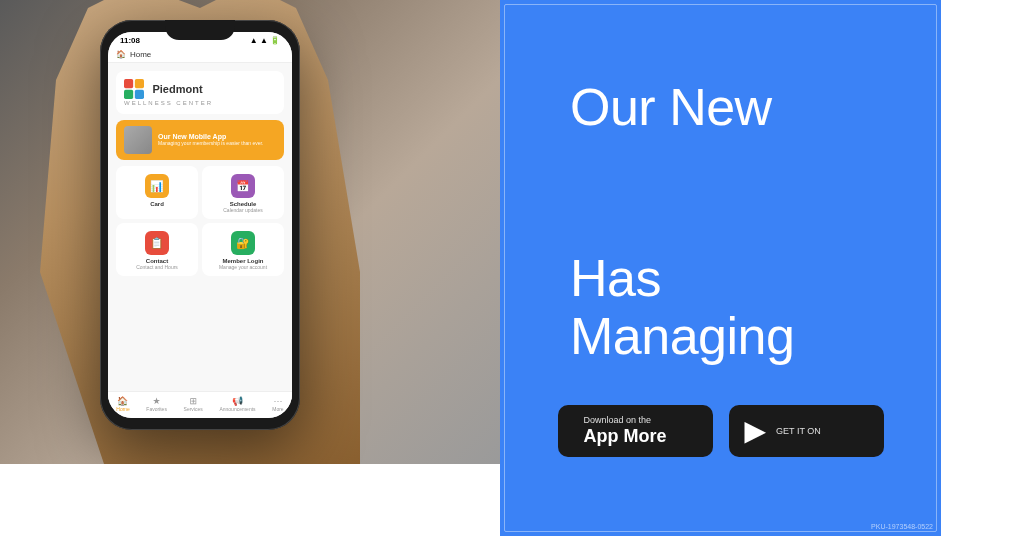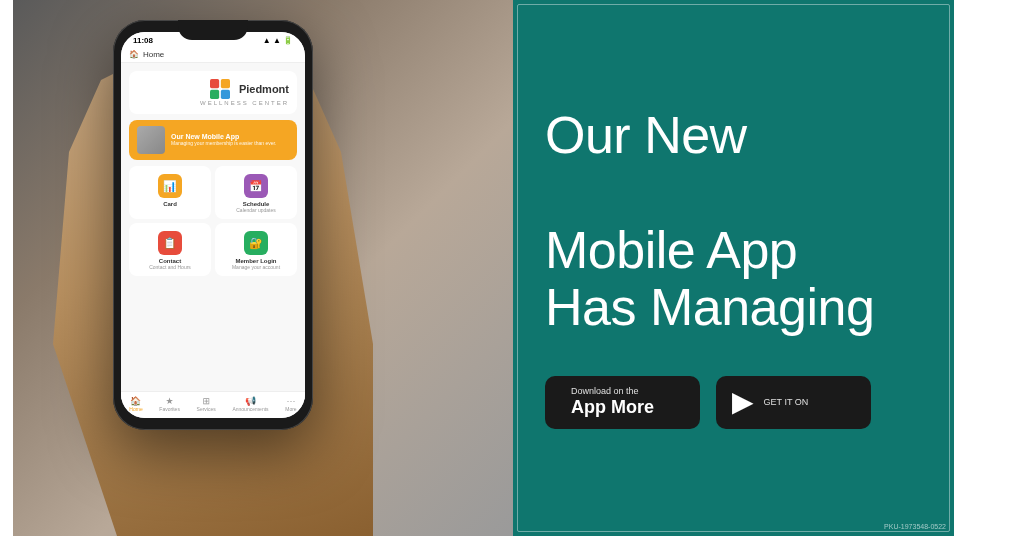--- a/index.html
+++ b/index.html
@@ -13,11 +13,10 @@
 
     .left-panel {
       width: 500px;
-      height: 536px;
+      height: 464px;
       position: relative;
       background: #4c1d95;
       overflow: hidden;
-      margin-left: 13px;
     }
 
     .bg-photo {

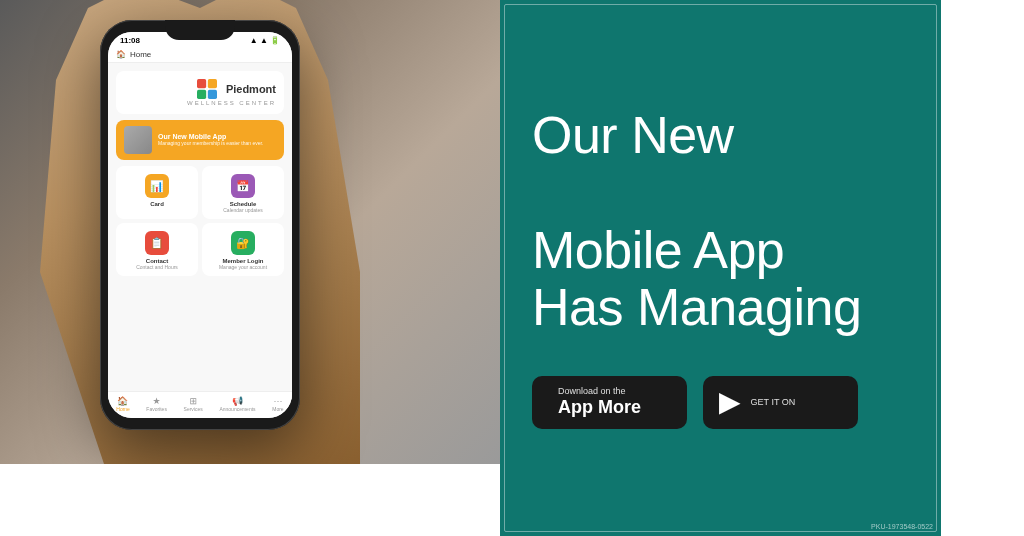--- a/index.html
+++ b/index.html
@@ -114,7 +114,7 @@
       background: white;
       border-radius: 8px;
       padding: 8px;
-      text-align: right;
+      text-align: left;
       margin-bottom: 6px;
     }
 

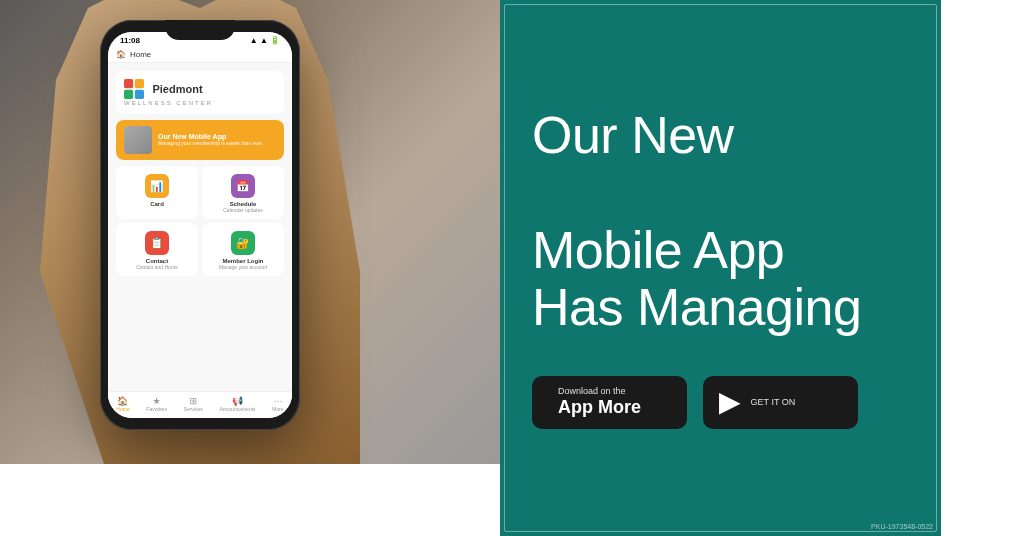--- a/index.html
+++ b/index.html
@@ -229,11 +229,11 @@
     .right-panel {
       width: 441px;
       height: 536px;
-      background: #0f766e;
+      background: #3b82f6;
       display: flex;
       flex-direction: column;
       justify-content: center;
-      padding: 40px 32px;
+      padding: 40px 70px;
       position: relative;
     }
 

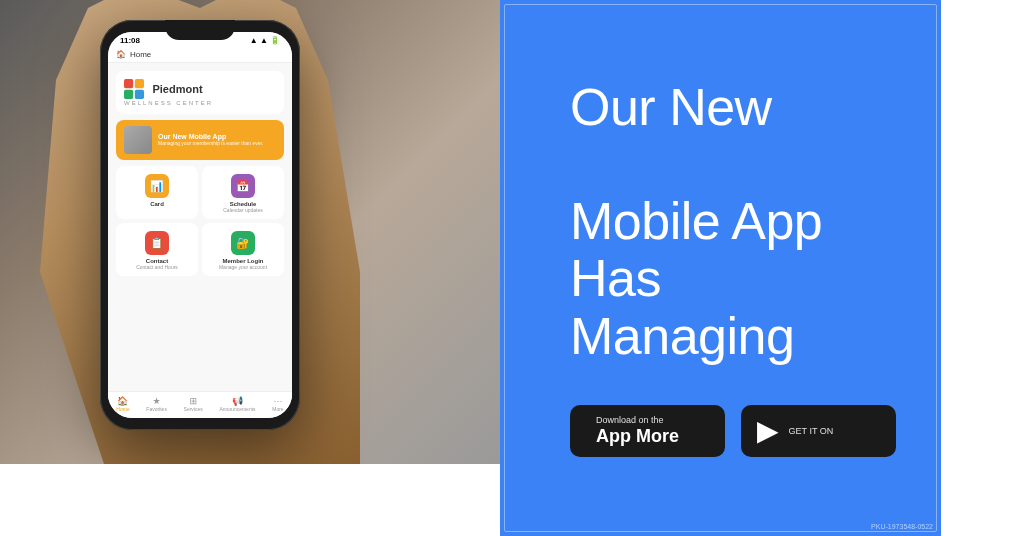--- a/index.html
+++ b/index.html
@@ -394,7 +394,7 @@
   <h1 class="headline">
     <span>Our New</span><br>
     <br>
-    <span>Mobile App</span><br>
+    <br>
     <span>Has Managing</span>
   </h1>
 

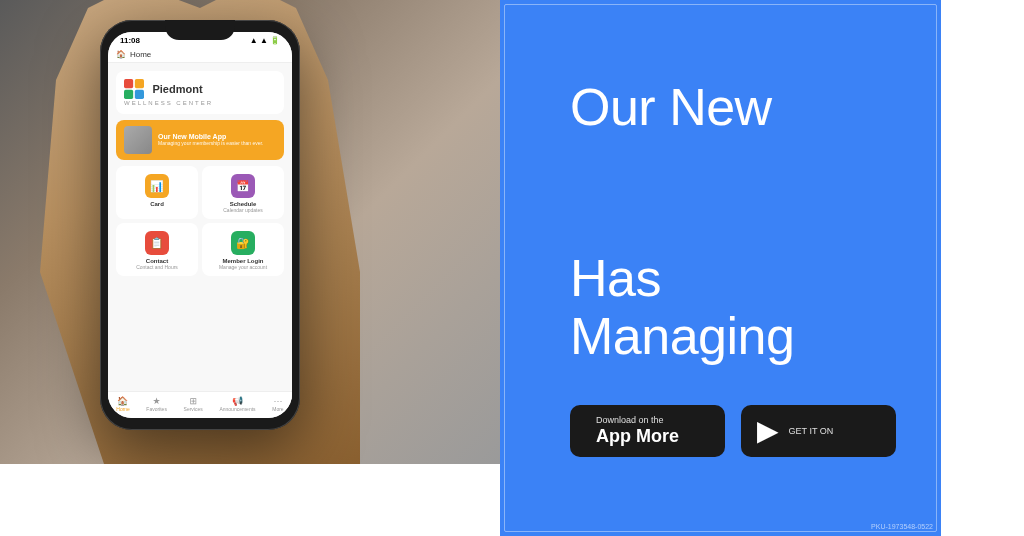--- a/index.html
+++ b/index.html
@@ -249,6 +249,7 @@
     .store-buttons {
       display: flex;
       gap: 16px;
+      justify-content: center;
     }
 
     .store-btn {

